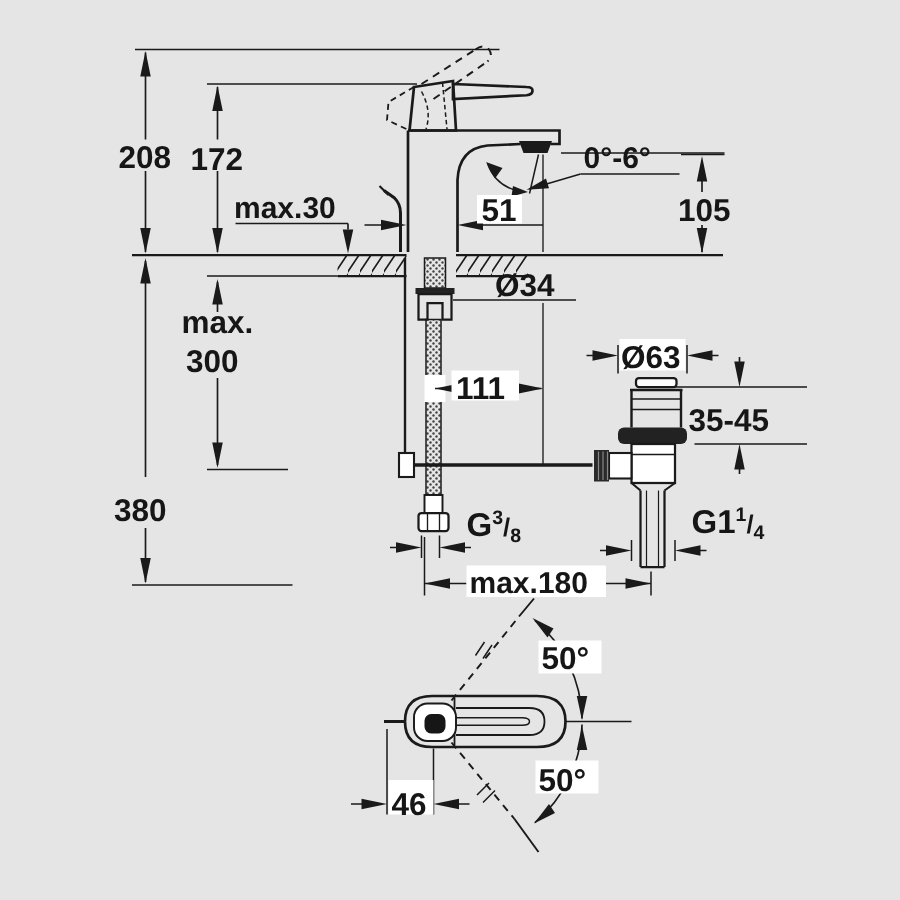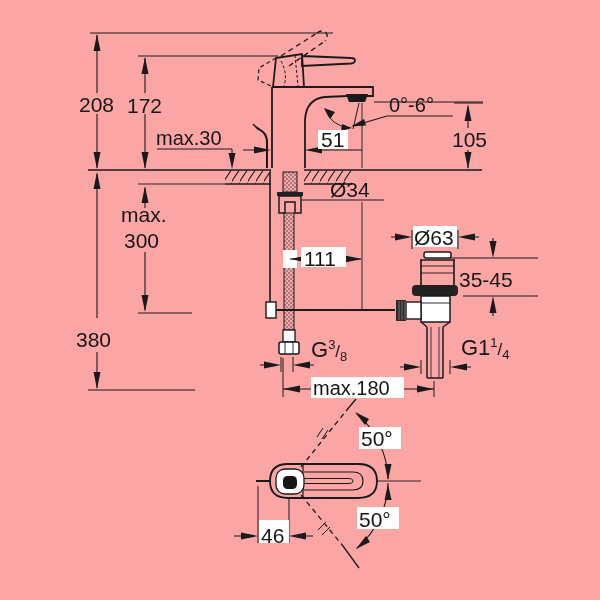--- a/index.html
+++ b/index.html
@@ -3,8 +3,8 @@
 <meta charset="utf-8">
 <style>
   html,body{margin:0;padding:0;background:#ffffff;}
-  .stage{position:relative;width:600px;height:600px;background:#fca5a5;overflow:hidden;
-         font-family:"Liberation Sans", sans-serif;}
+  .stage{position:relative;width:600px;height:600px;background:#e5e5e5;overflow:hidden;
+         font-family:"Liberation Sans", sans-serif;font-weight:bold;}
   svg{display:block;}
   text{font-family:"Liberation Sans", sans-serif;fill:#161616;}
   .dim{font-size:21px;}

